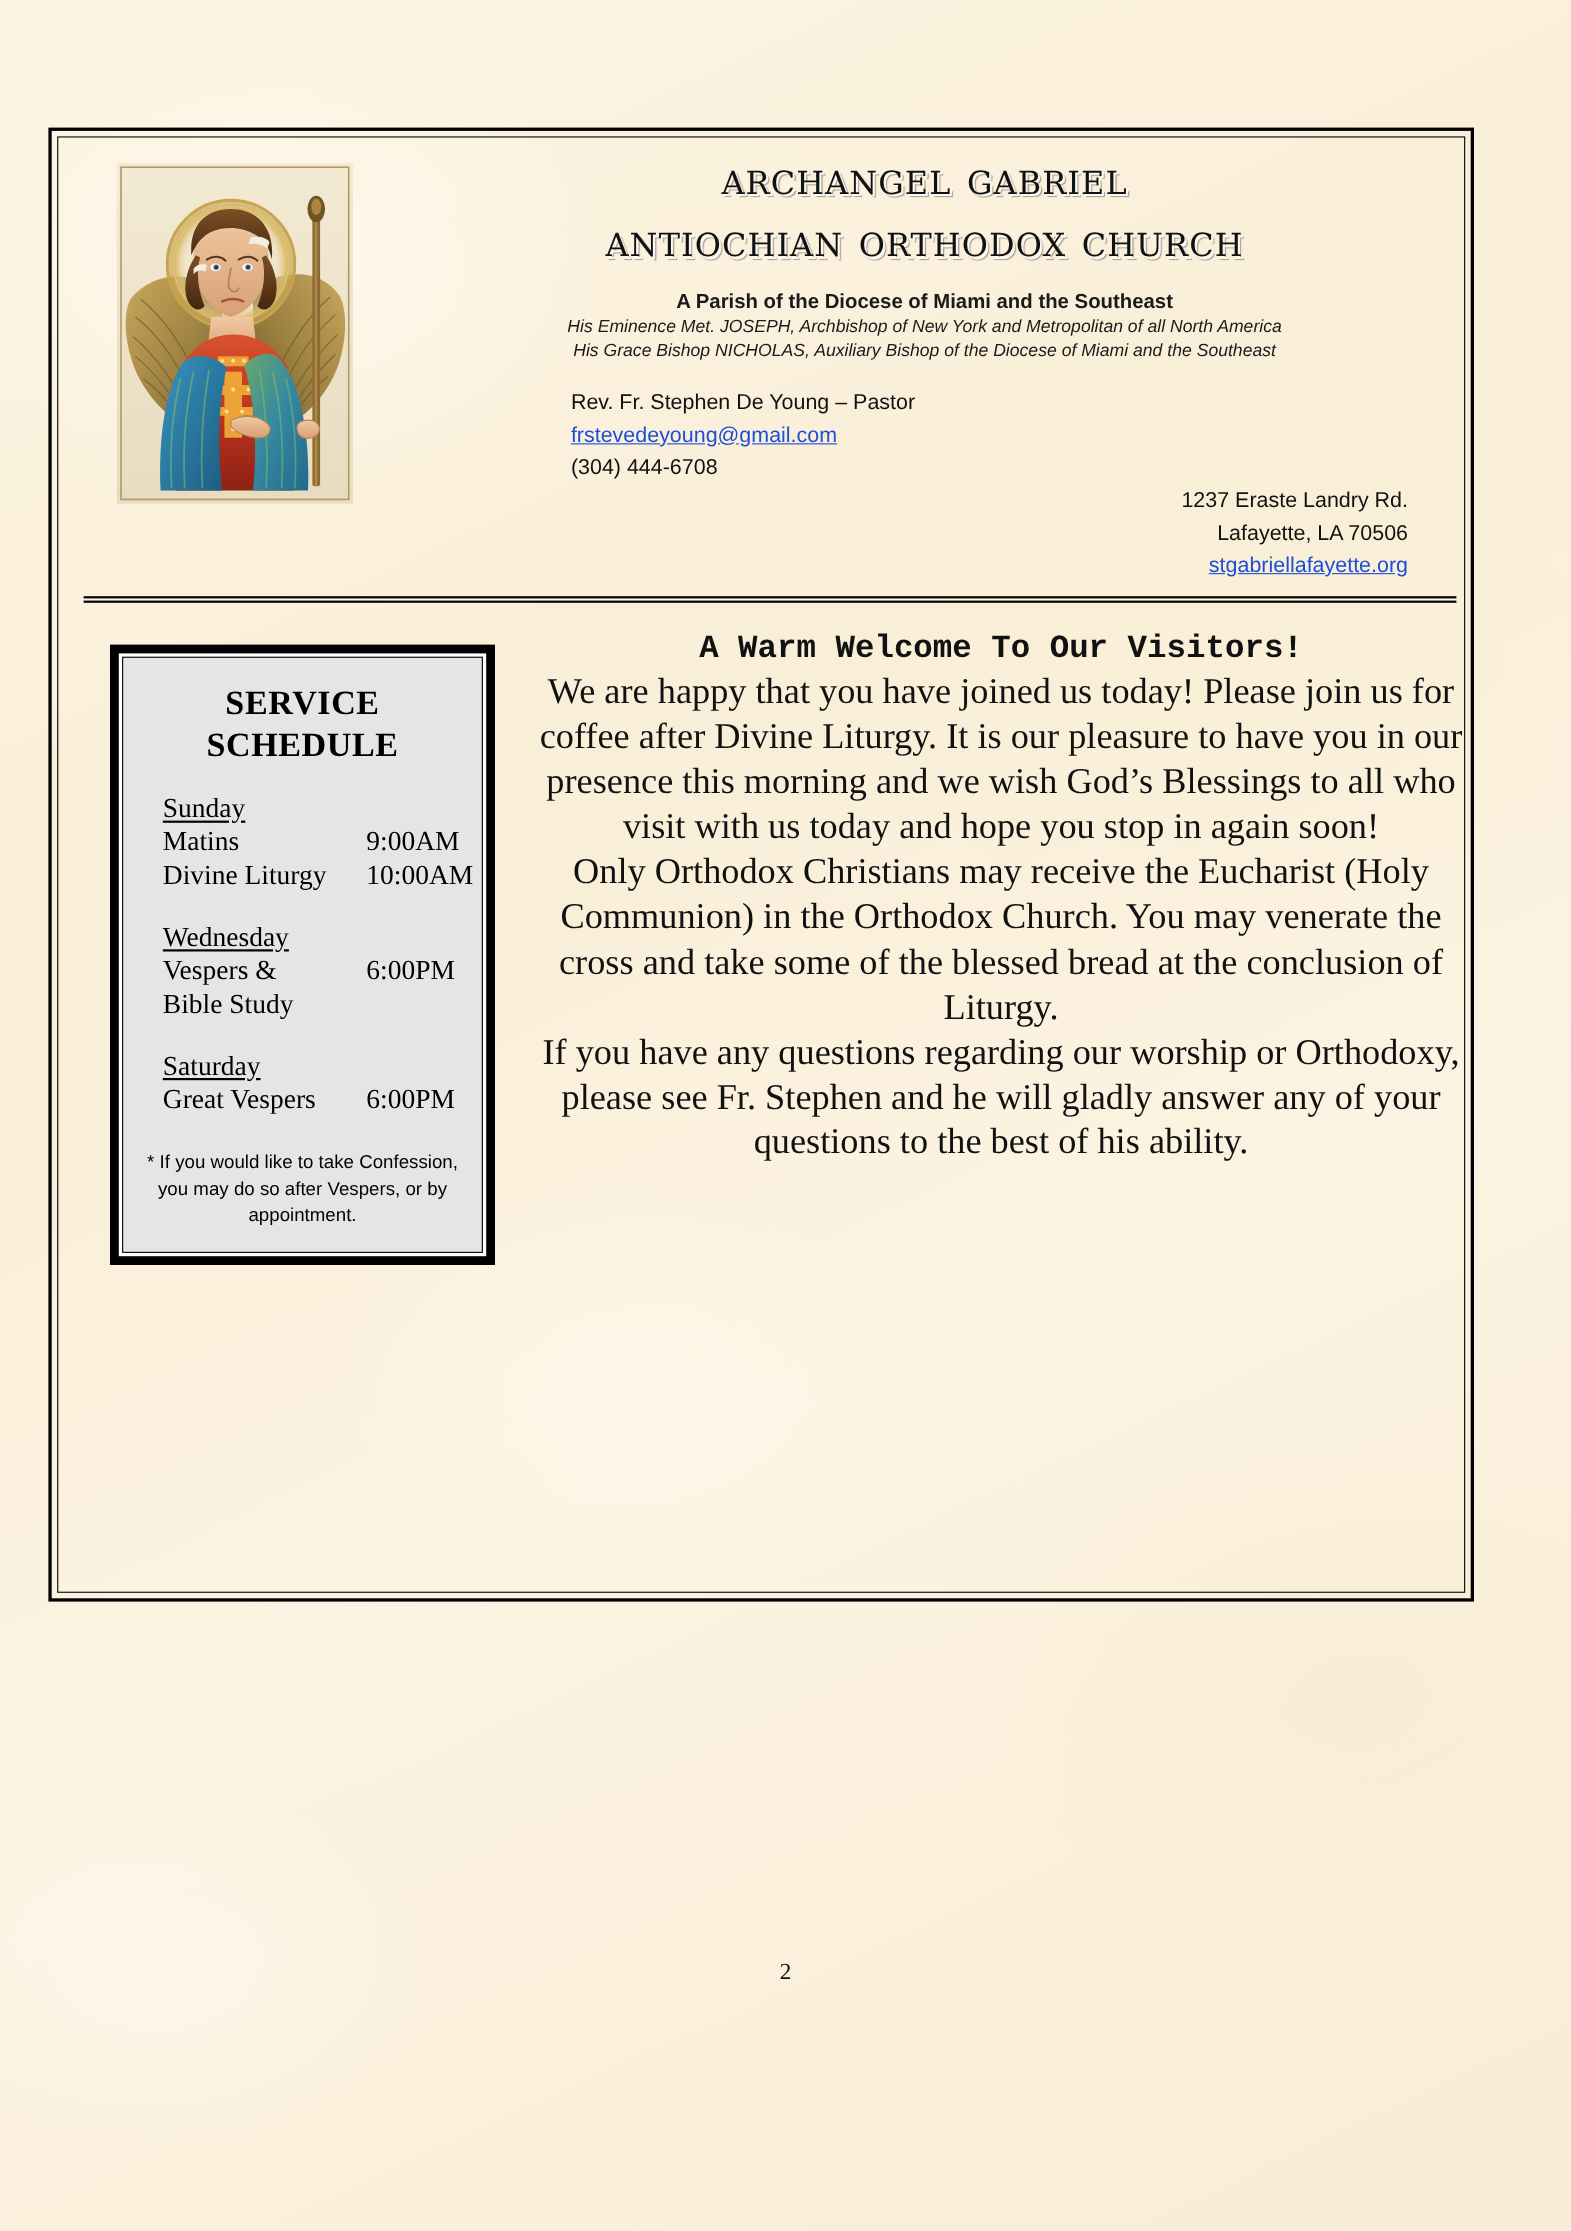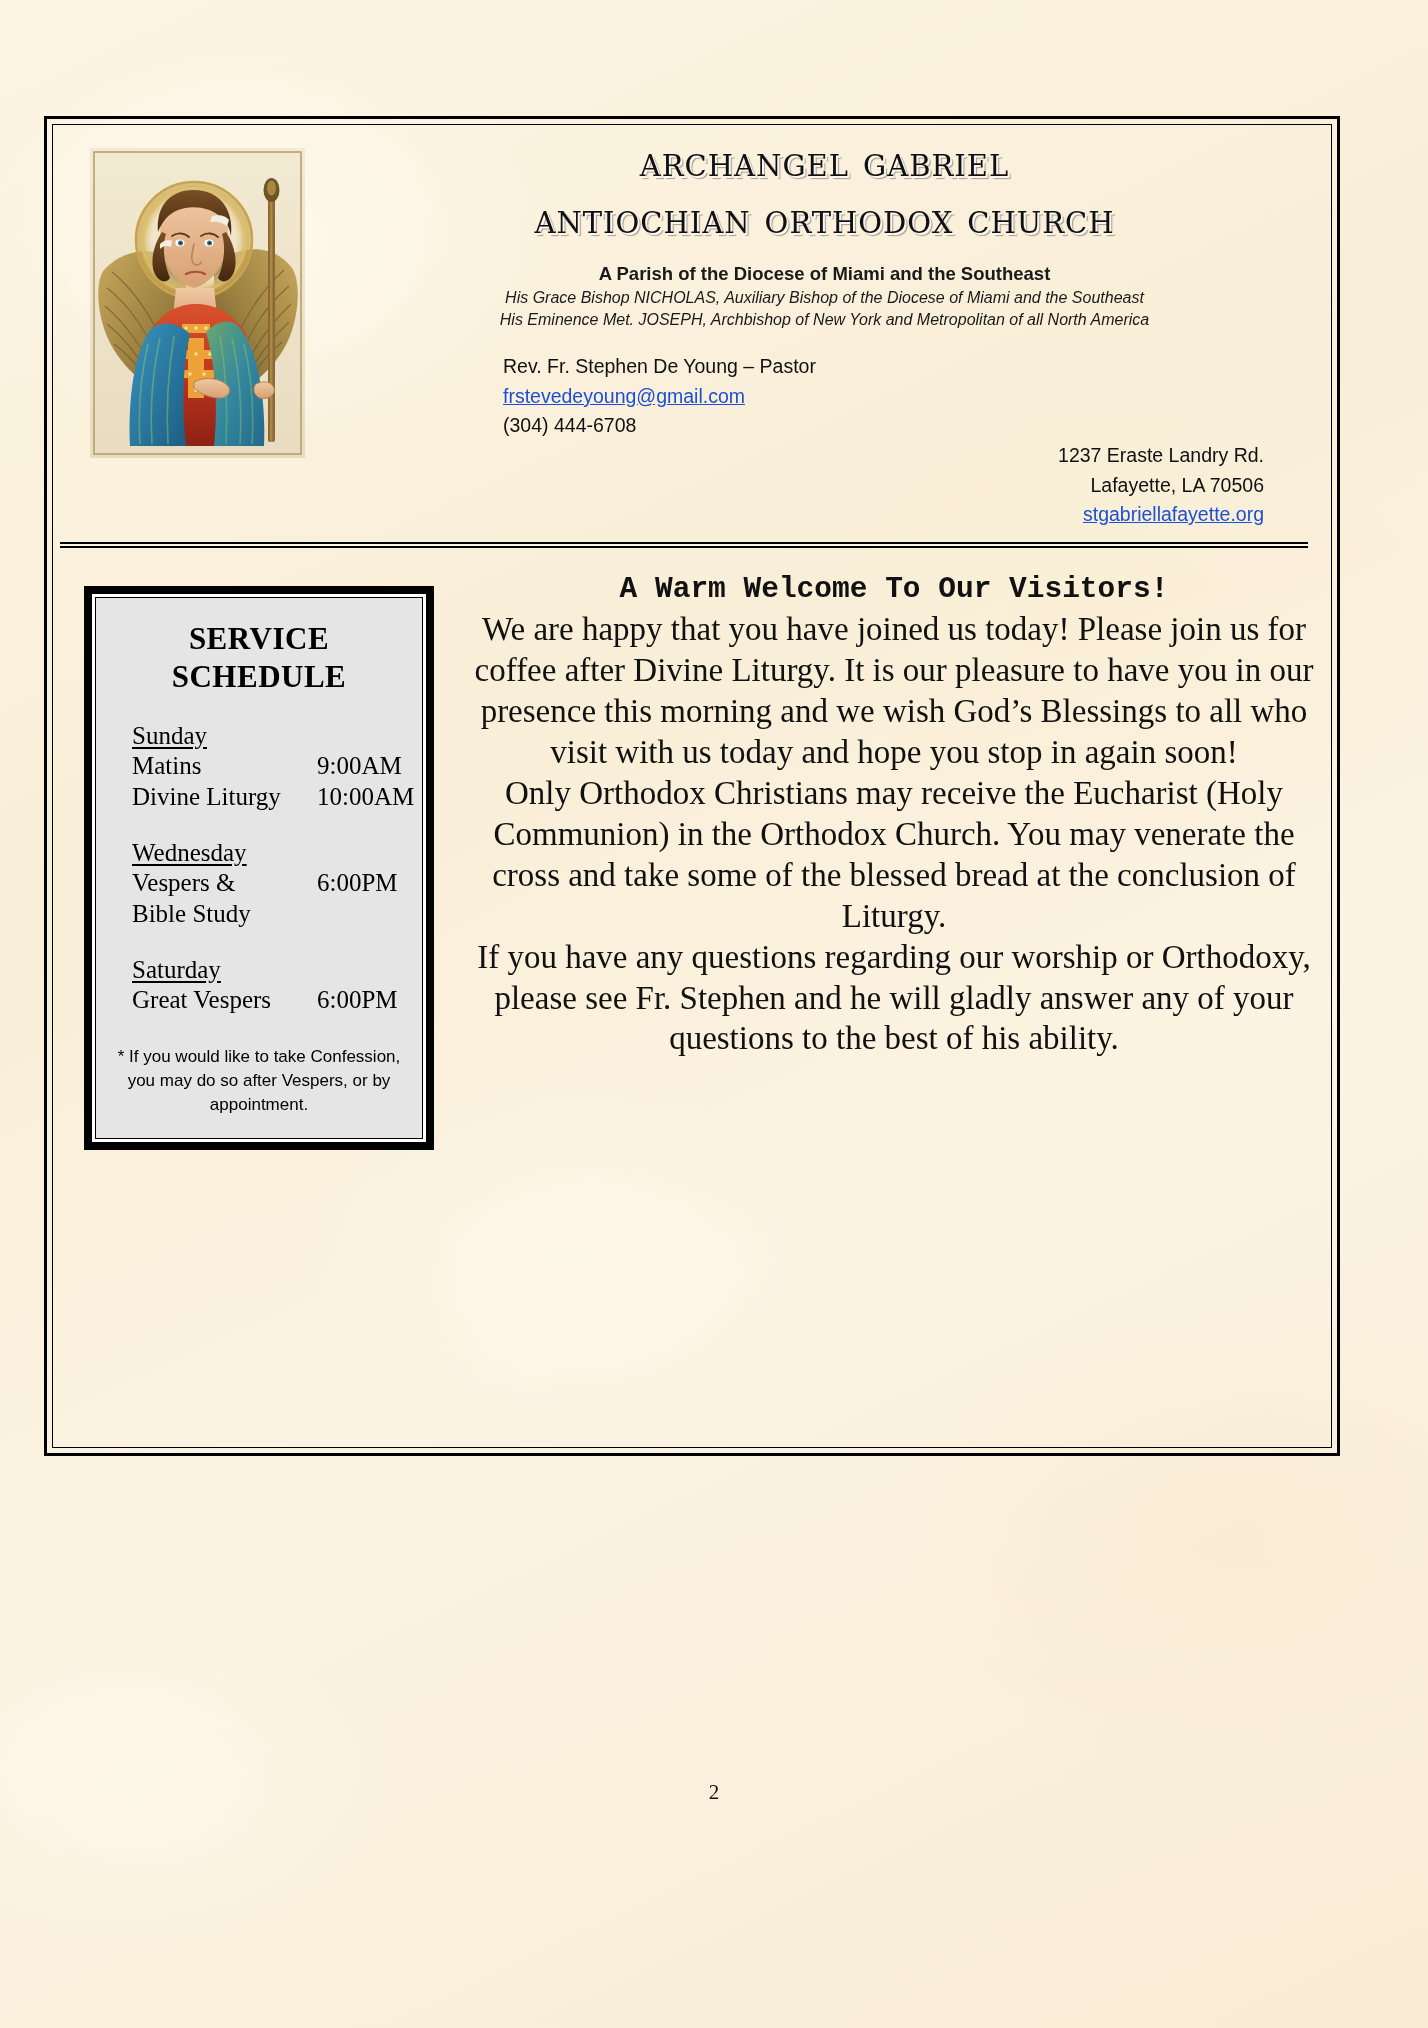--- a/index.html
+++ b/index.html
@@ -48,7 +48,7 @@
 
   .content {
     position: absolute;
-    left: 60px;
+    left: 76px;
     top: 124px;
     width: 1264px;
     height: 1410px;

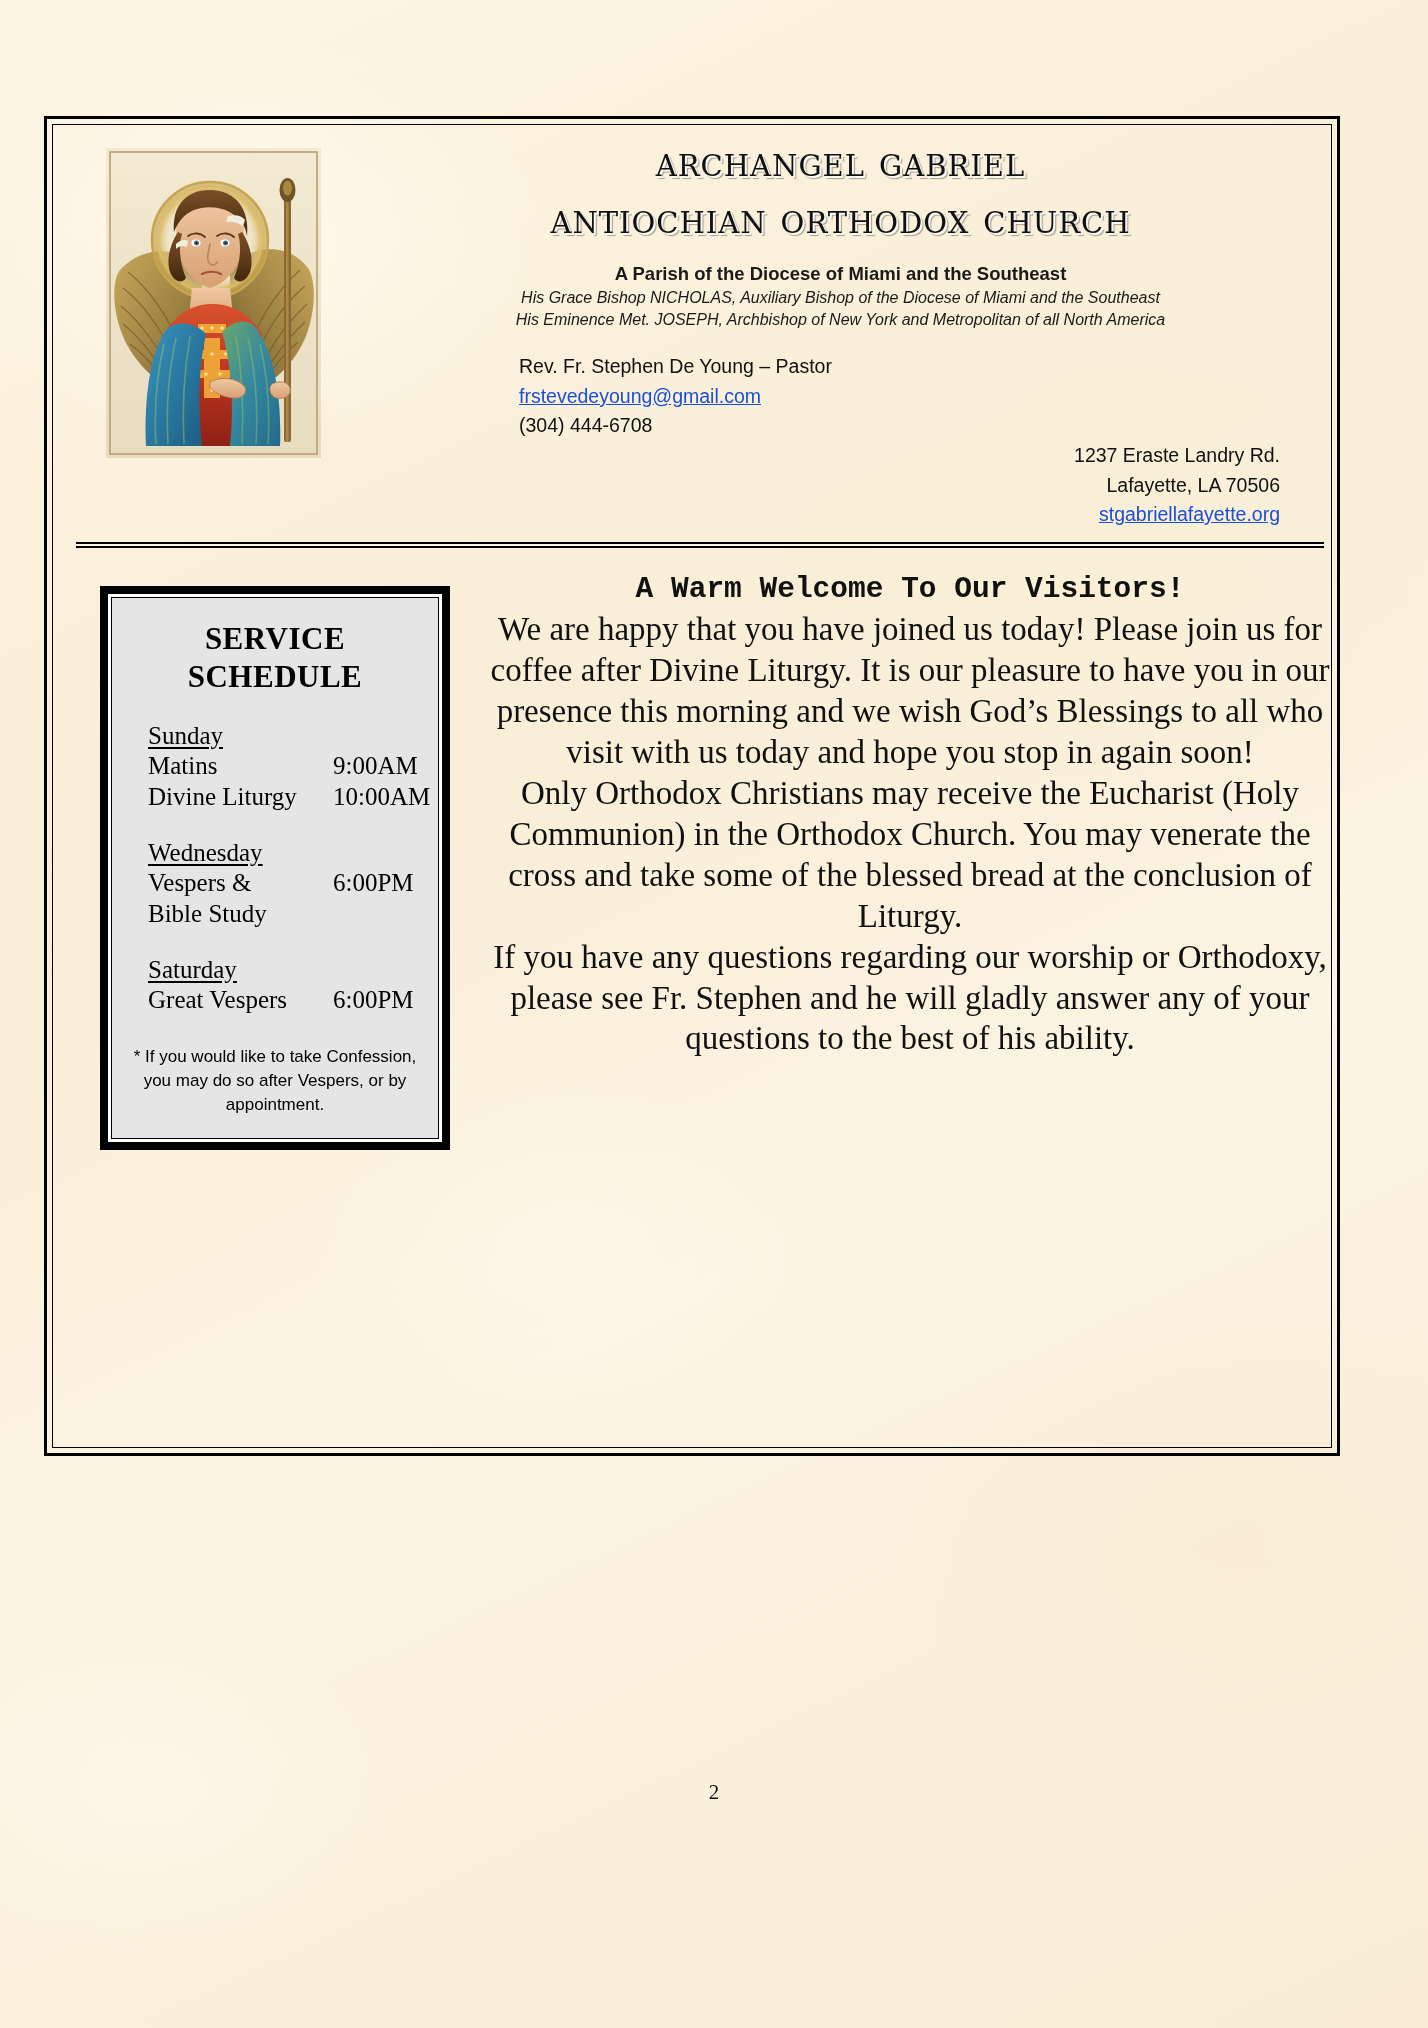--- a/index.html
+++ b/index.html
@@ -388,8 +388,8 @@
         <span class="l2">Antiochian Orthodox Church</span>
       </div>
       <div class="parish-line">A Parish of the Diocese of Miami and the Southeast</div>
+      <div class="hierarch-line">His Eminence Met. JOSEPH, Archbishop of New York and Metropolitan of all North America</div>
       <div class="hierarch-line">His Grace Bishop NICHOLAS, Auxiliary Bishop of the Diocese of Miami and the Southeast</div>
-      <div class="hierarch-line">His Eminence Met. JOSEPH, Archbishop of New York and Metropolitan of all North America</div>
     </div>
 
     <div class="contact">

